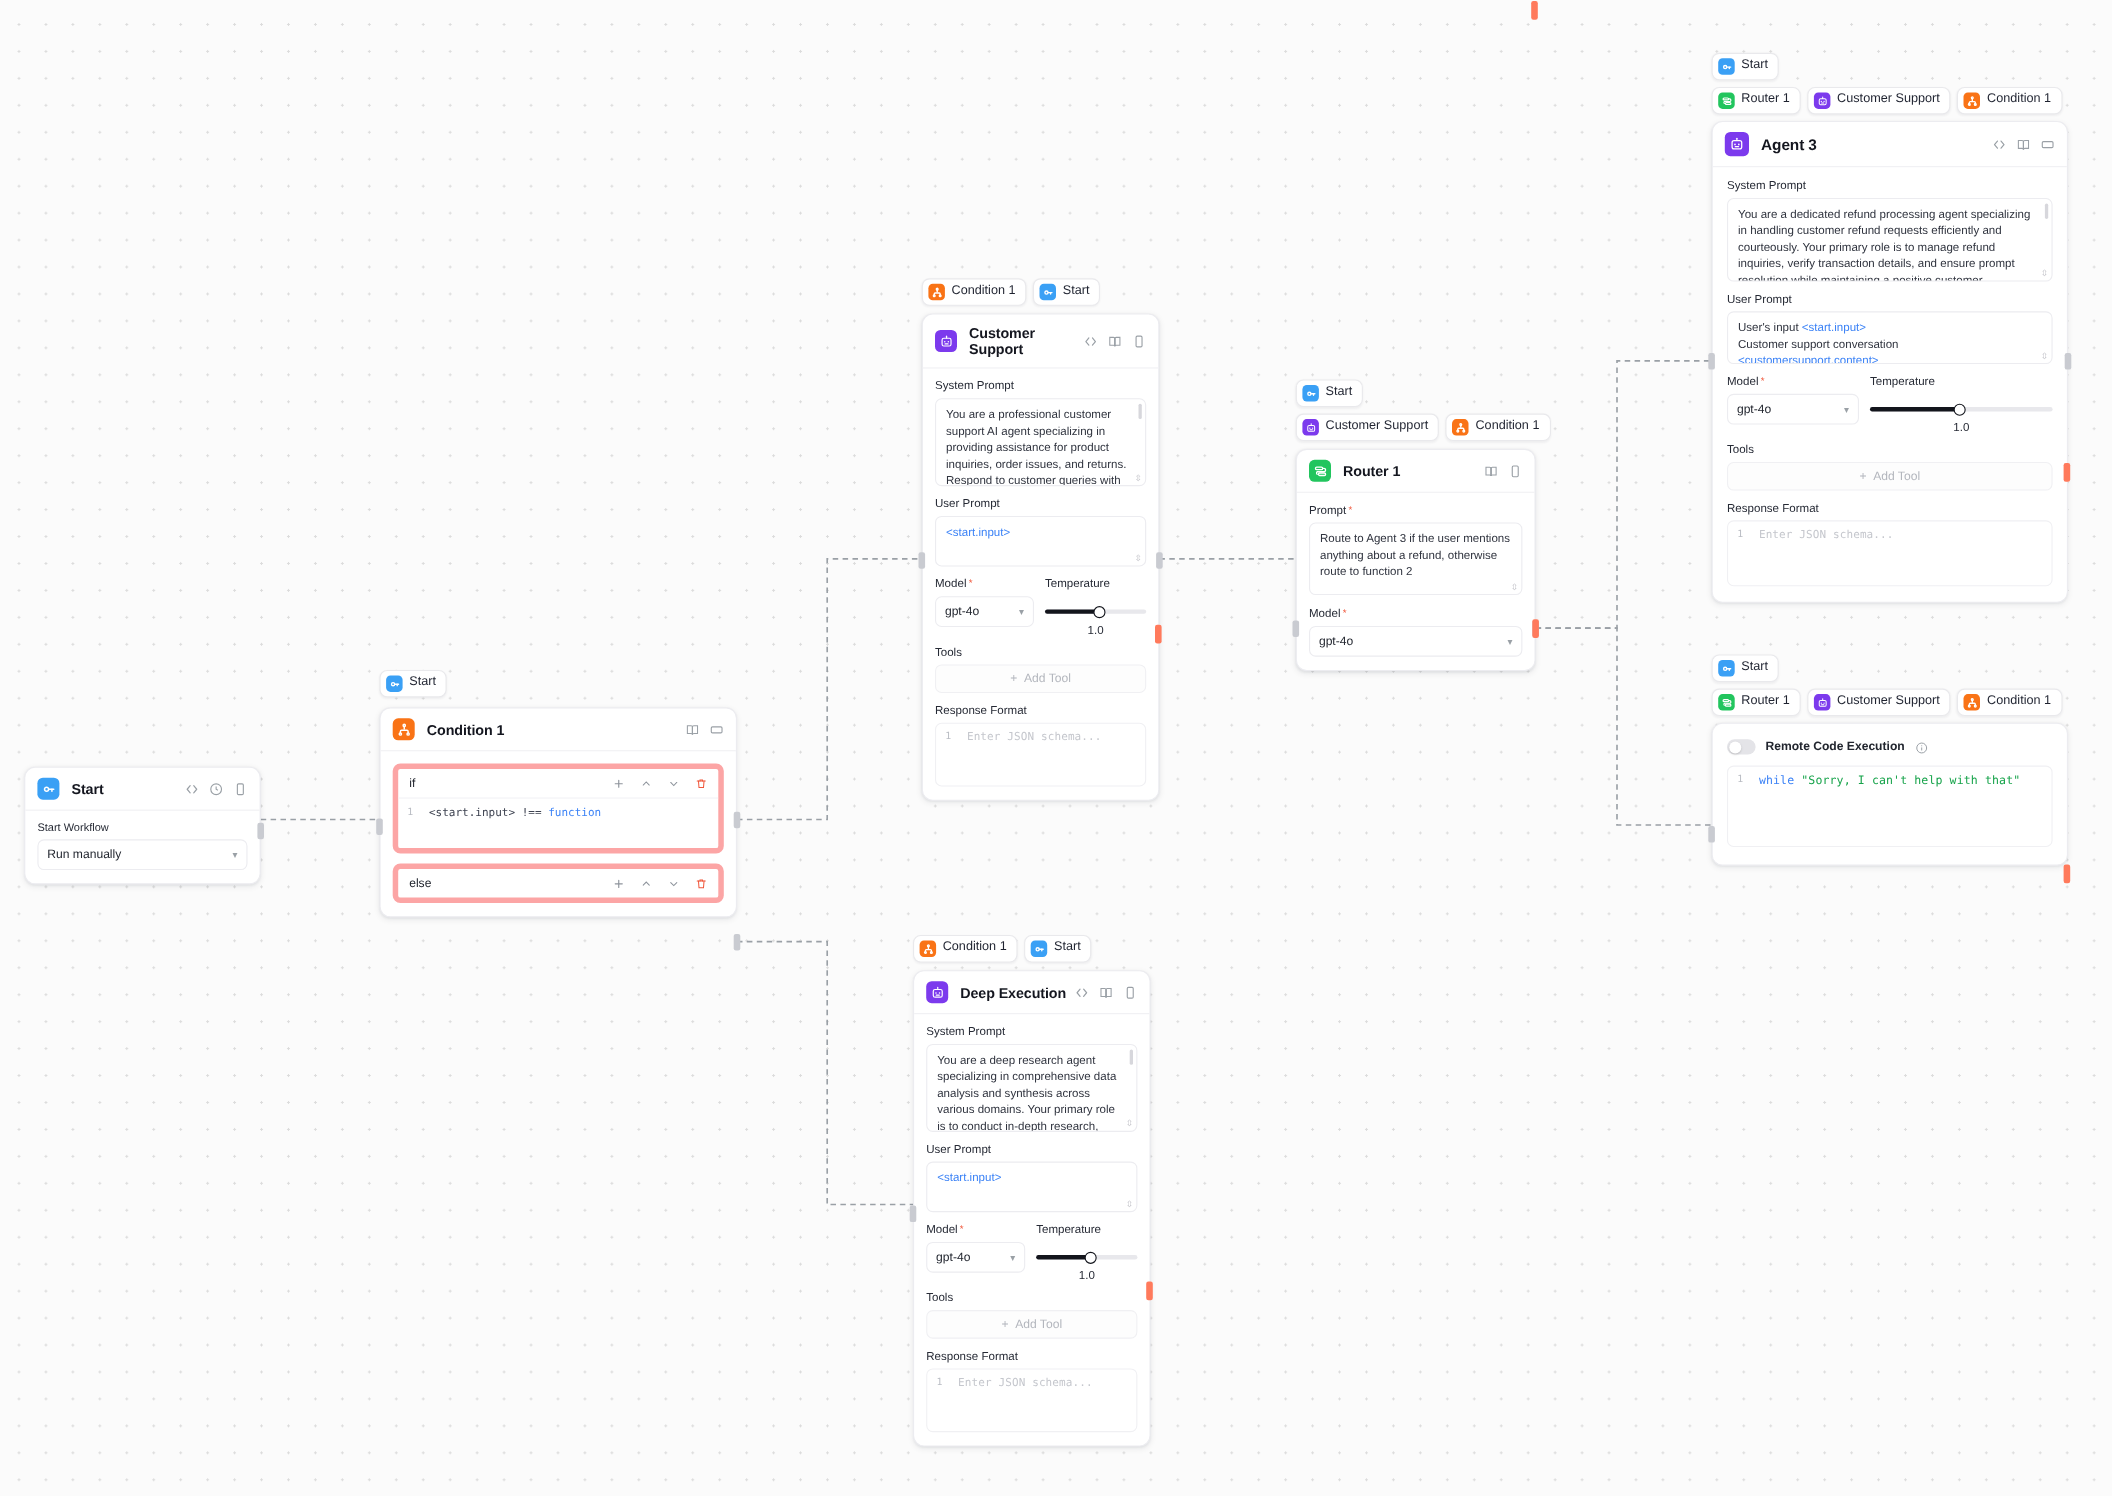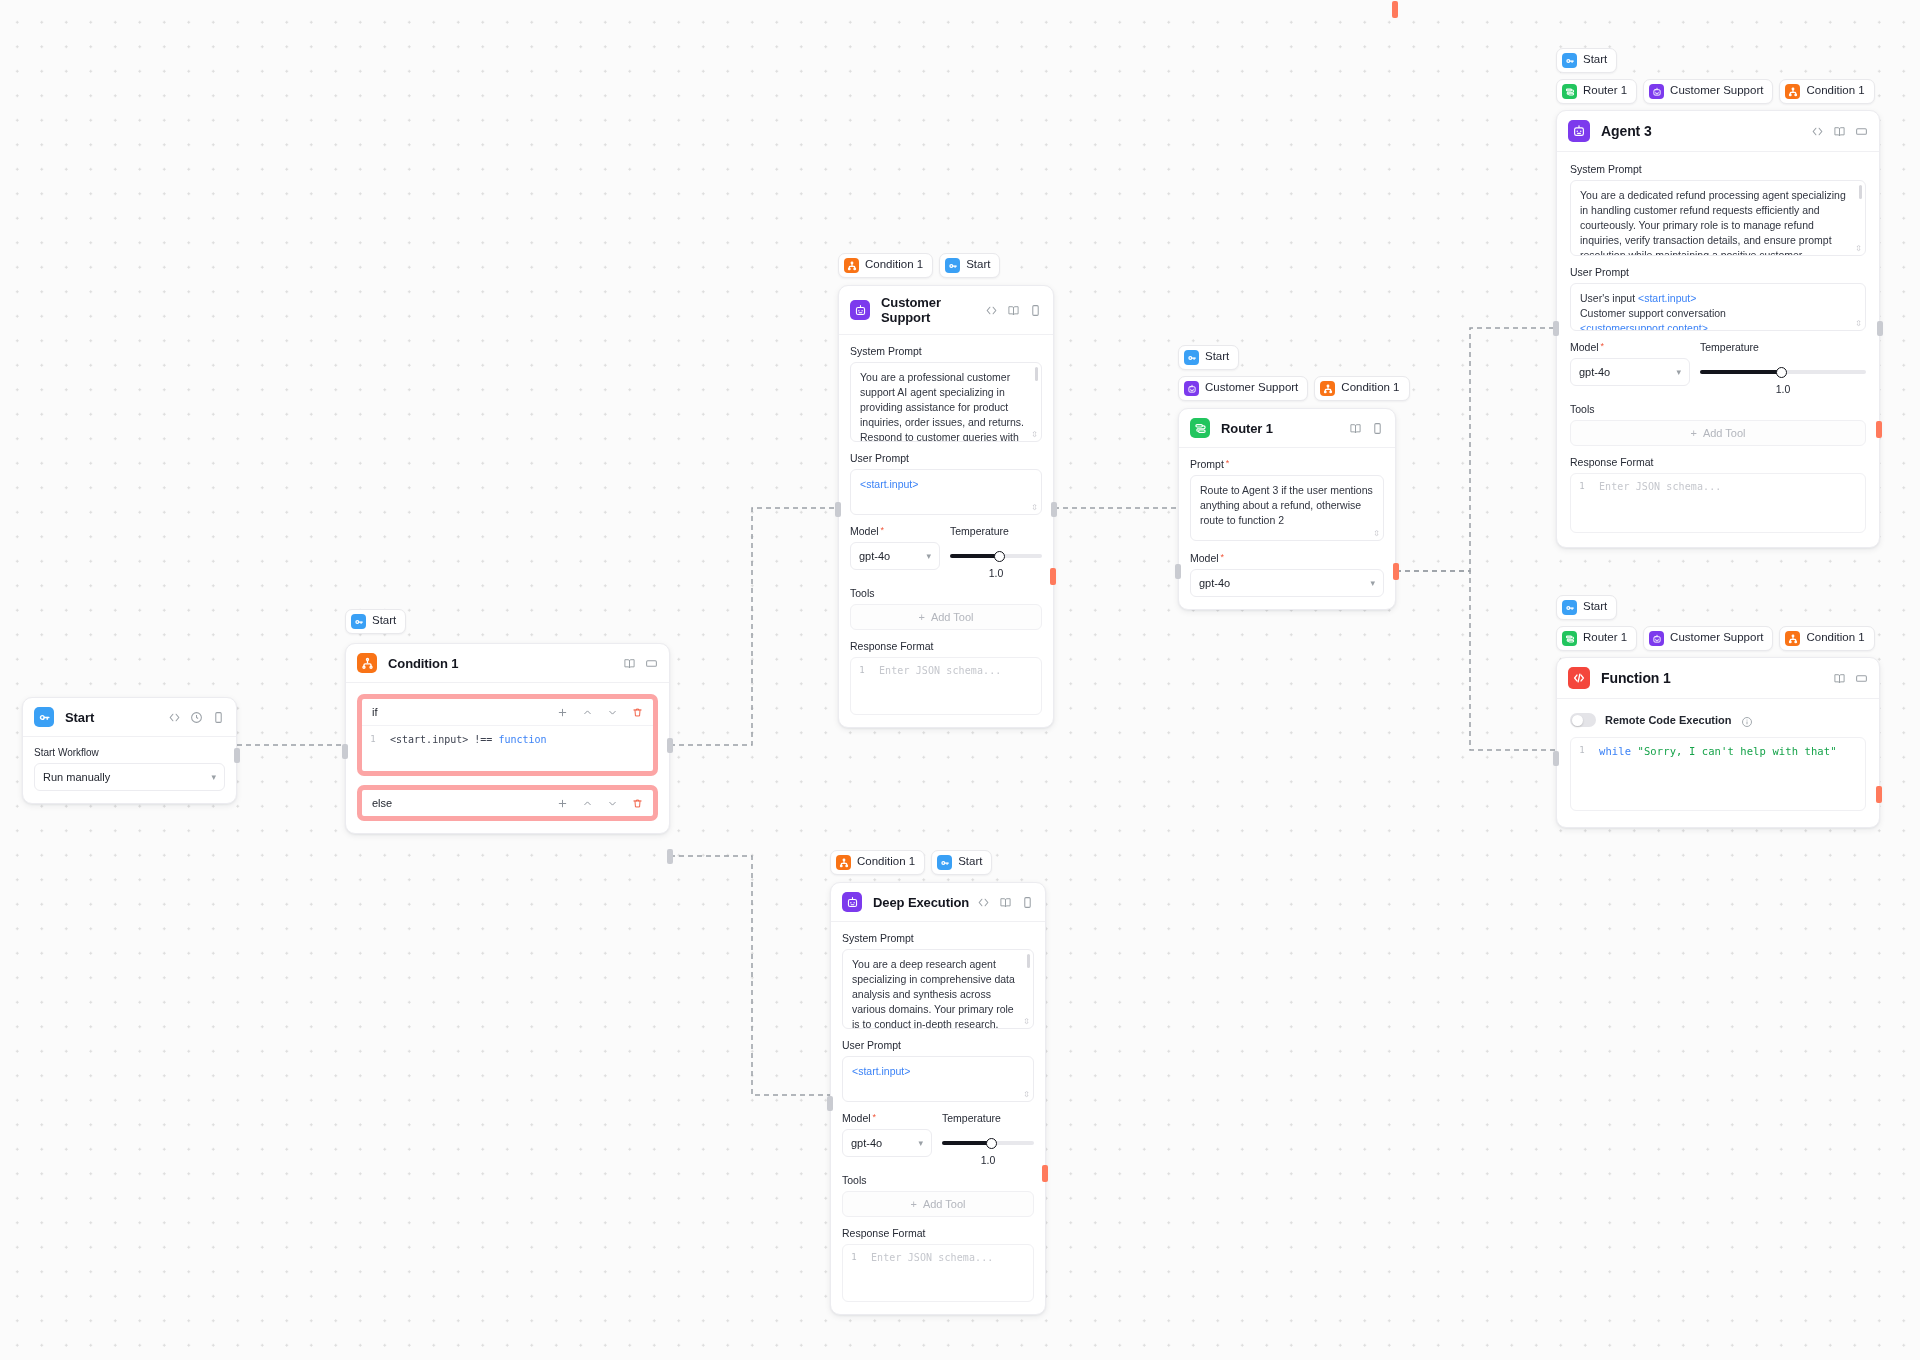--- a/index.html
+++ b/index.html
@@ -768,30 +768,6 @@
   </div>
 
   <div class="node" style="left:1556px; top:657px; width:324px;">
-    <div class="nhead">
-      <span class="nicon" style="background:#f4463c; width:22px; height:22px;">
-        <svg viewBox="0 0 24 24" fill="none" stroke="#fff" stroke-width="2.3" stroke-linecap="round" stroke-linejoin="round" style="width:14px;height:14px;">
-            <polyline points="8.5 7 4.5 12 8.5 17"></polyline>
-            <polyline points="15.5 7 19.5 12 15.5 17"></polyline>
-            <path d="M13.5 5.5l-3 13"></path>
-          </svg>
-      </span>
-      <span class="ntitle" style="font-size:14px;">Function 1</span>
-      <span class="nacts">
-        <span>
-            <svg viewBox="0 0 24 24" fill="none" stroke="currentColor" stroke-width="1.8">
-              <path d="M12 6.5V20"></path>
-              <path d="M3.5 5h6.2c1.3 0 2.3.9 2.3 2v13c0-1-1-1.8-2.3-1.8H3.5z"></path>
-              <path d="M20.5 5h-6.2c-1.3 0-2.3.9-2.3 2v13c0-1 1-1.8 2.3-1.8h6.2z"></path>
-            </svg>
-          </span>
-        <span>
-            <svg viewBox="0 0 24 24" fill="none" stroke="currentColor" stroke-width="1.9">
-              <rect x="3" y="7" width="18" height="10" rx="2"></rect>
-            </svg>
-          </span>
-      </span>
-    </div>
     <div class="nbody" style="padding:12px 13px 16px;">
       <div class="togglerow">
         <span class="toggle">

